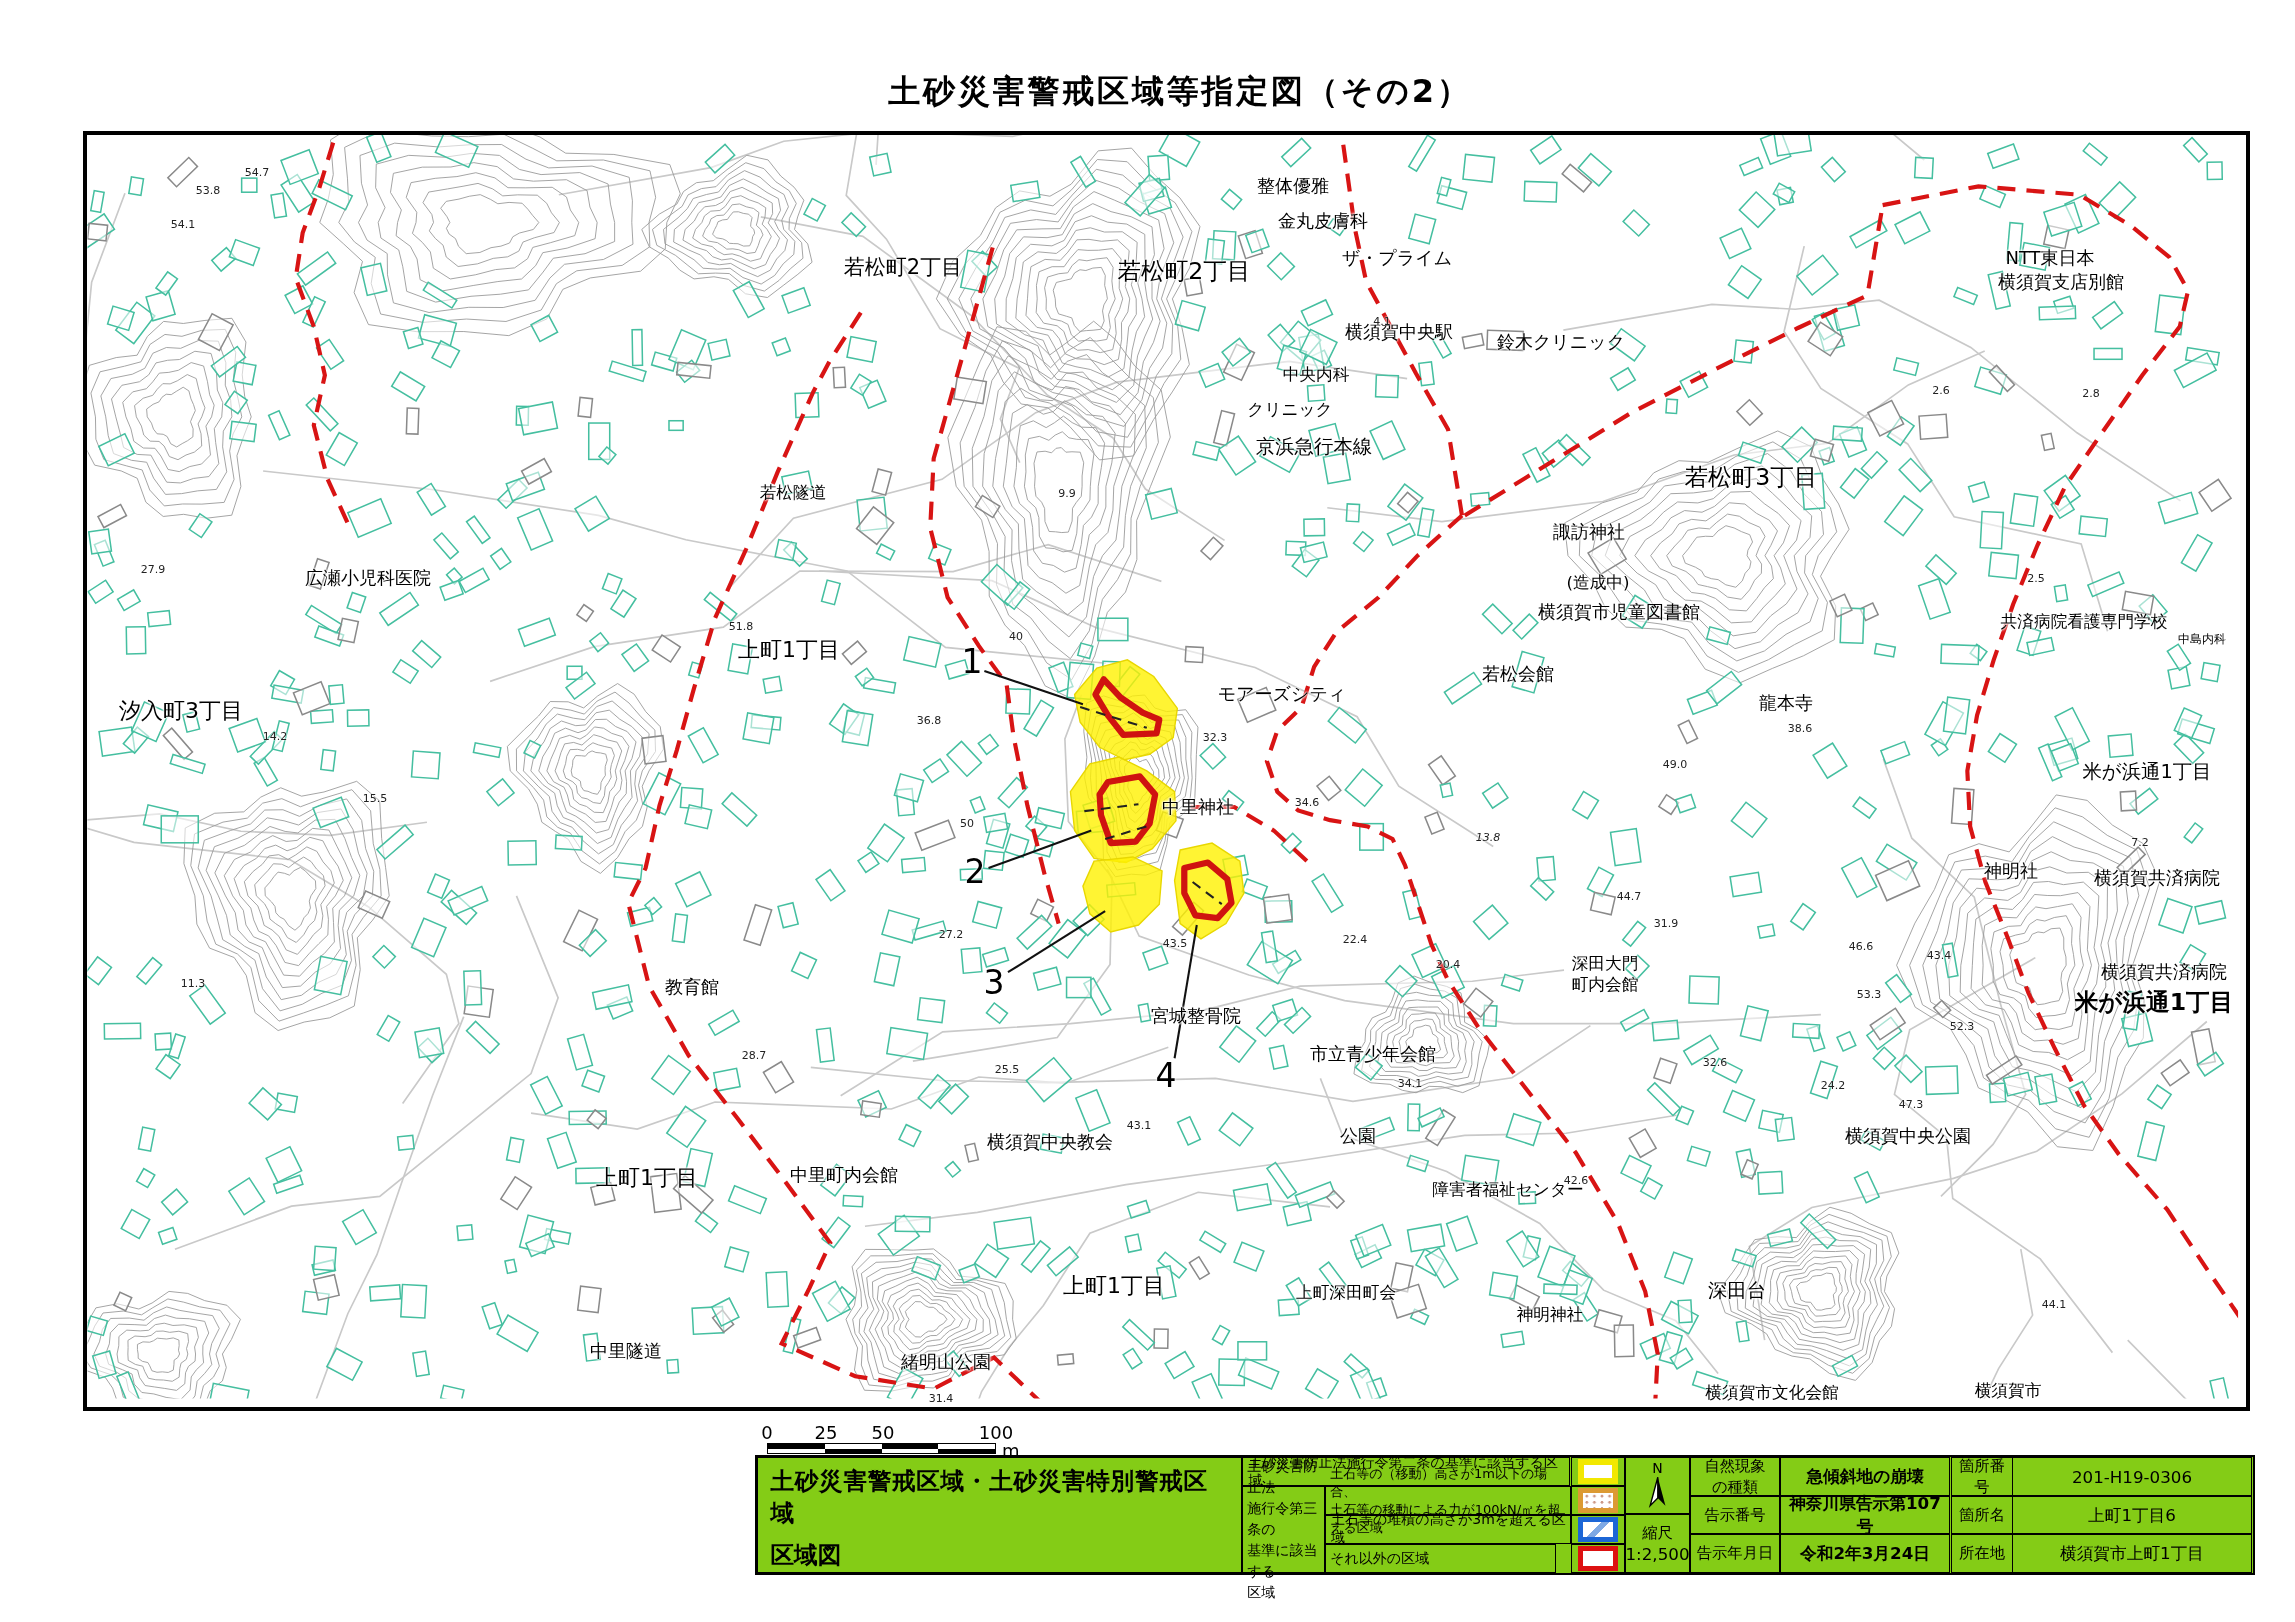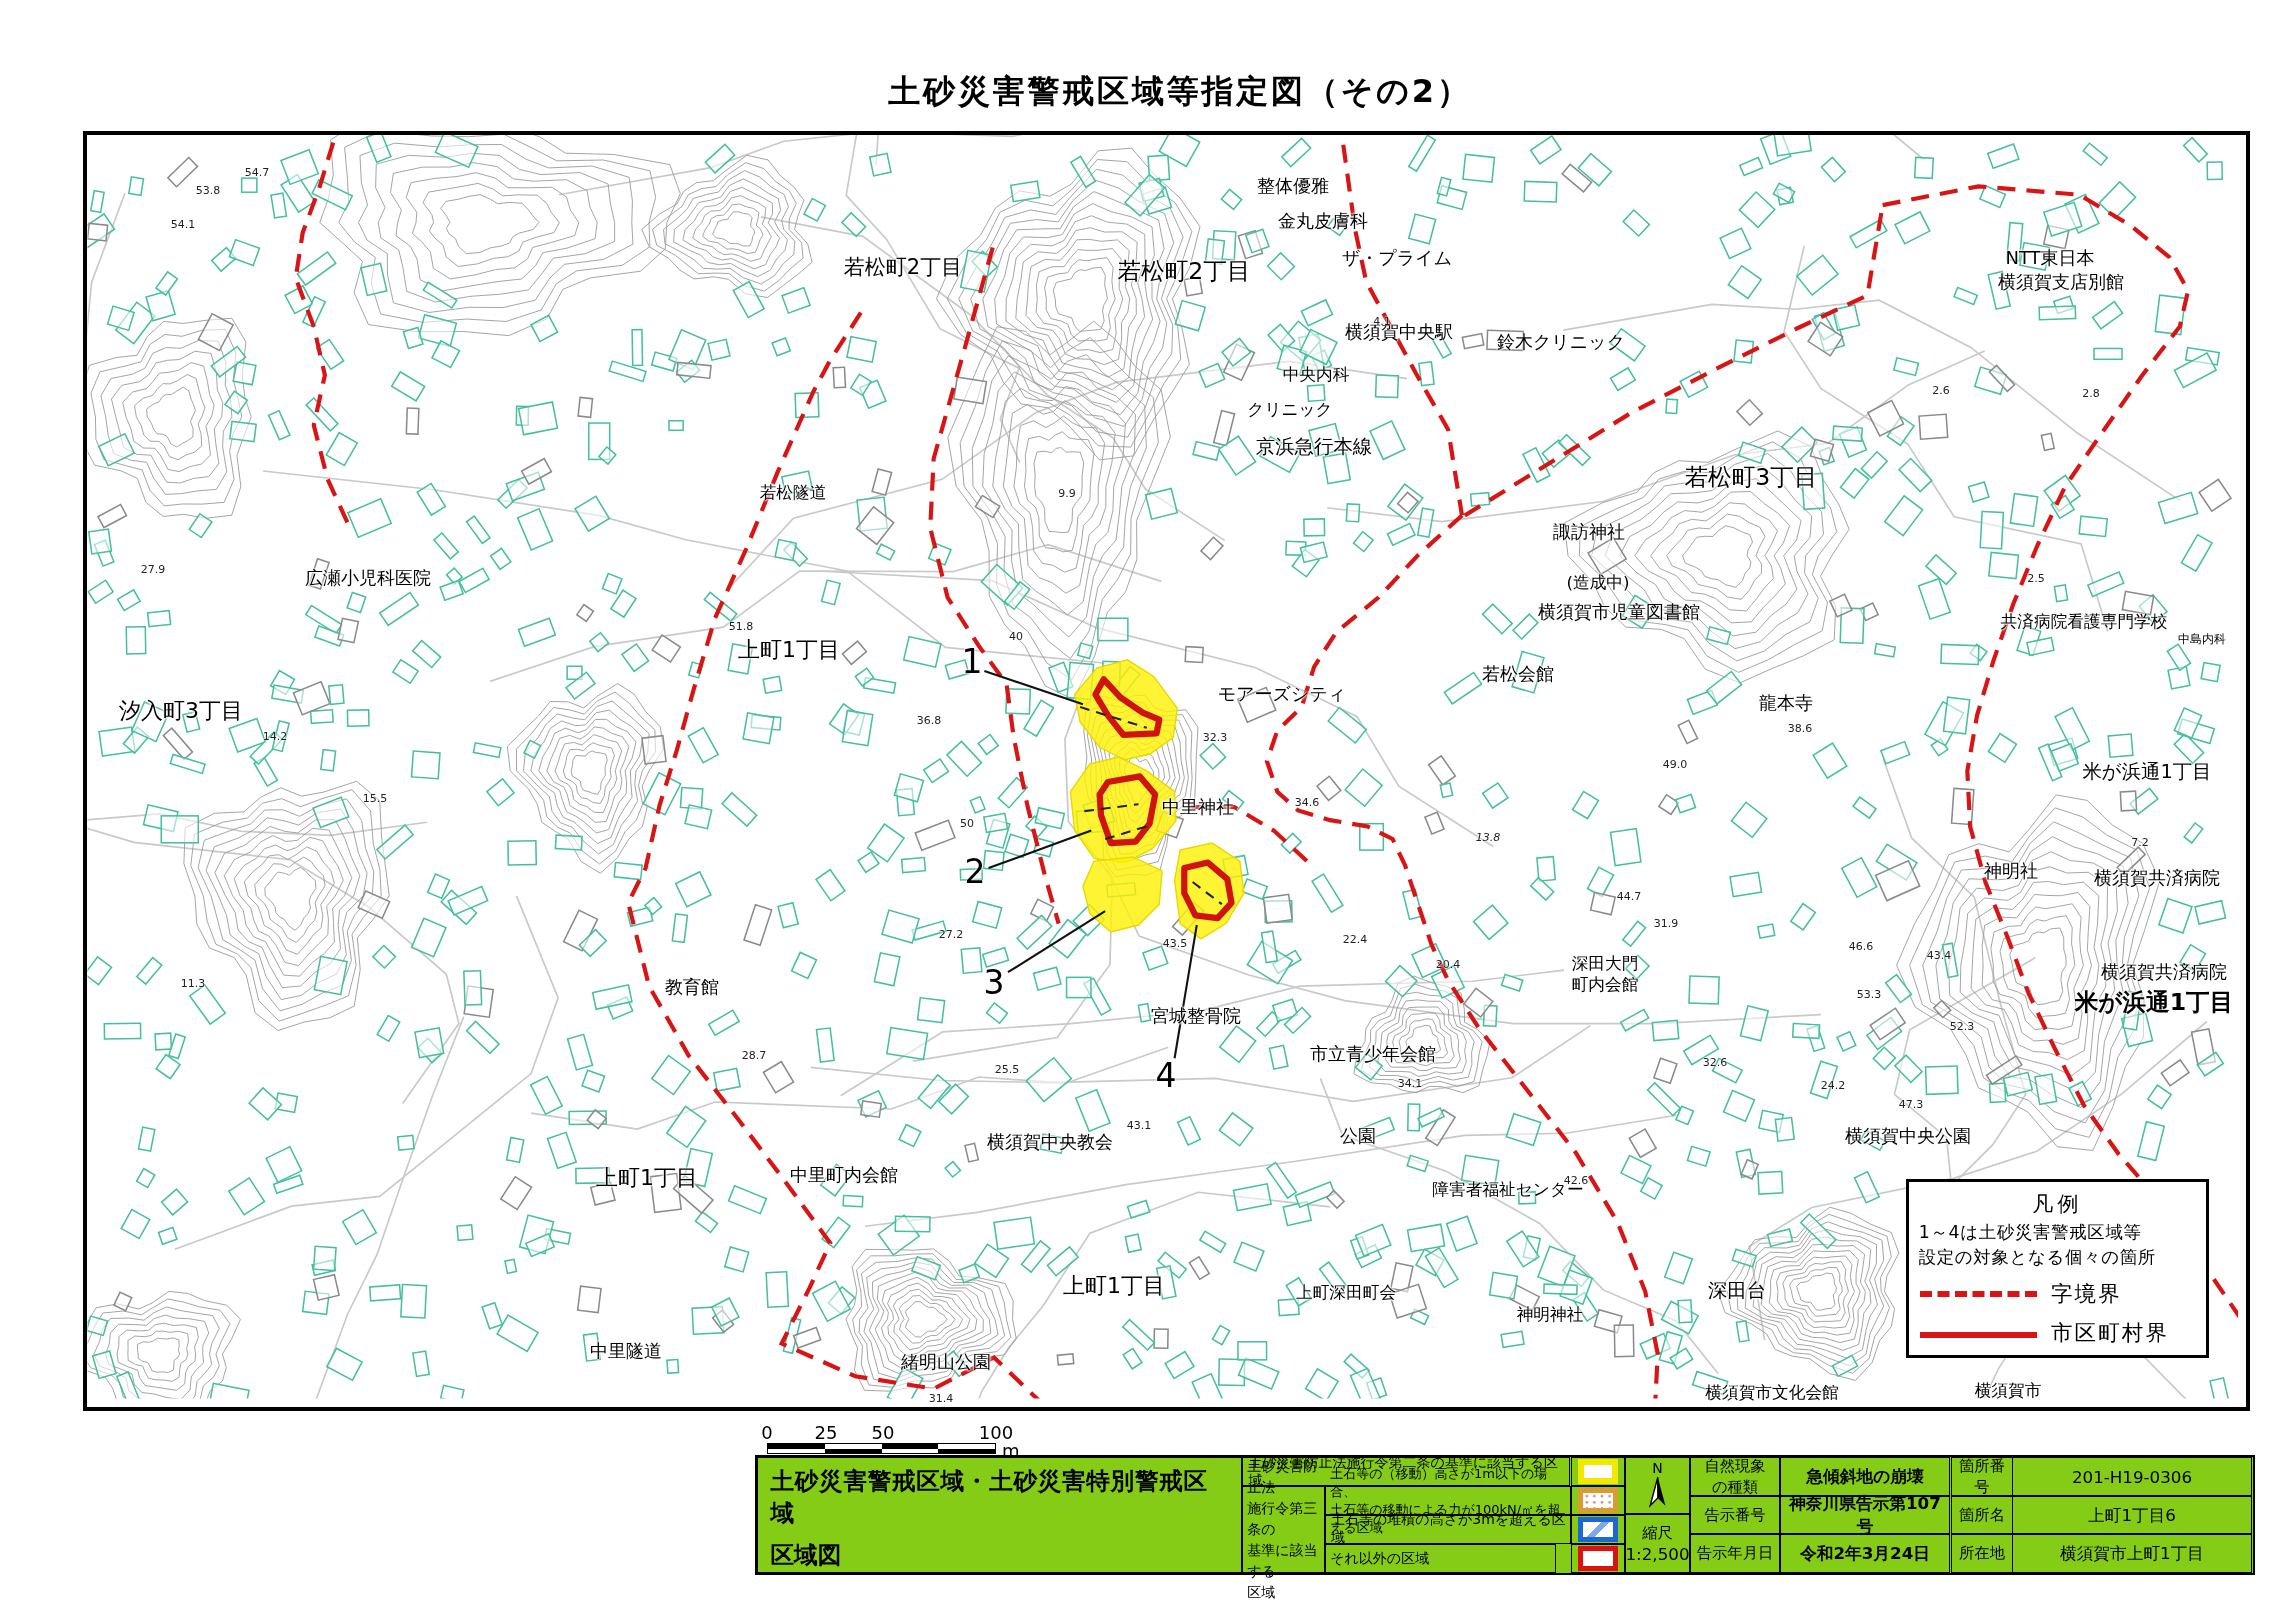--- a/index.html
+++ b/index.html
@@ -1049,19 +1049,6 @@
       <div class="site-num" style="left: 1166px; top: 1075px;">4</div>
     </div>
 
-  <div id="legend-box">
-    <div id="legend-title">凡例</div>
-    <div class="legend-note">1～4は土砂災害警戒区域等</div>
-    <div class="legend-note">設定の対象となる個々の箇所</div>
-    <div class="legend-entry">
-      <div class="legend-line-dashed"></div>
-      <div class="legend-entry-label">字境界</div>
-    </div>
-    <div class="legend-entry">
-      <div class="legend-line-solid"></div>
-      <div class="legend-entry-label">市区町村界</div>
-    </div>
-  </div>
 
   <div id="scalebar">
     <span class="sb-num" style="left:7px">0</span>

